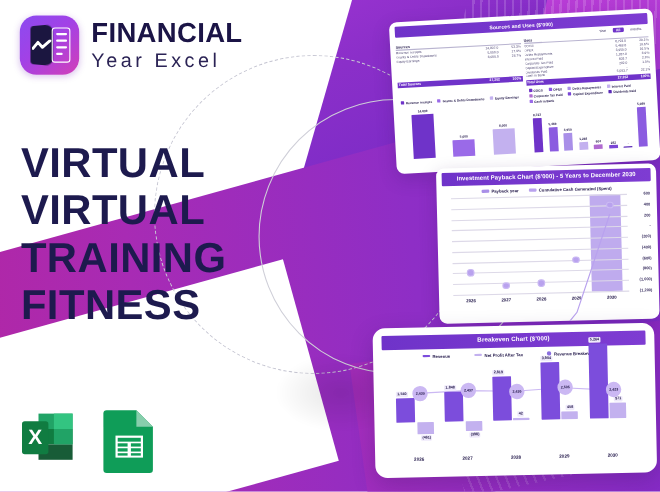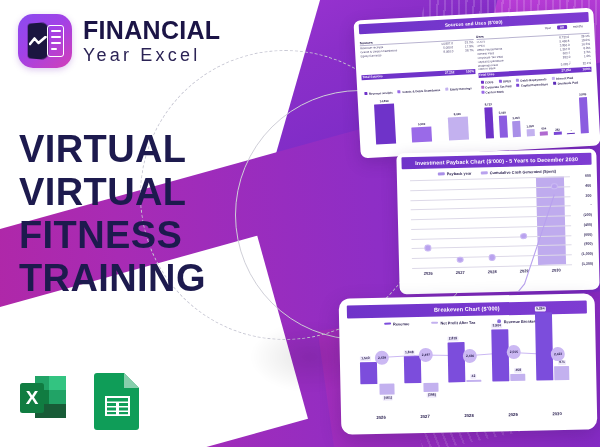--- a/index.html
+++ b/index.html
@@ -217,8 +217,8 @@
   <div class="headline">
     <div>VIRTUAL</div>
     <div>VIRTUAL</div>
+    <div>TRAINING</div>
     <div>FITNESS</div>
-    <div>TRAINING</div>
   </div>
 
   <div class="app-icons">

